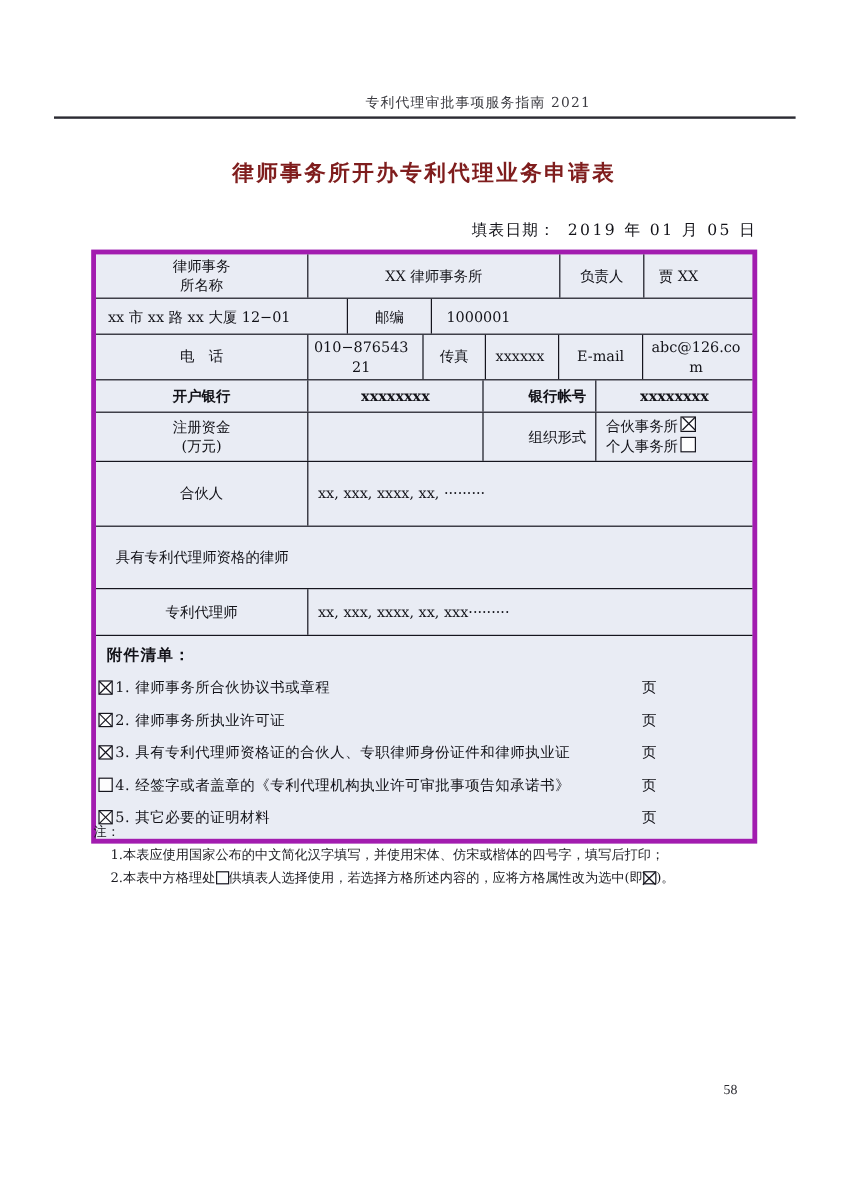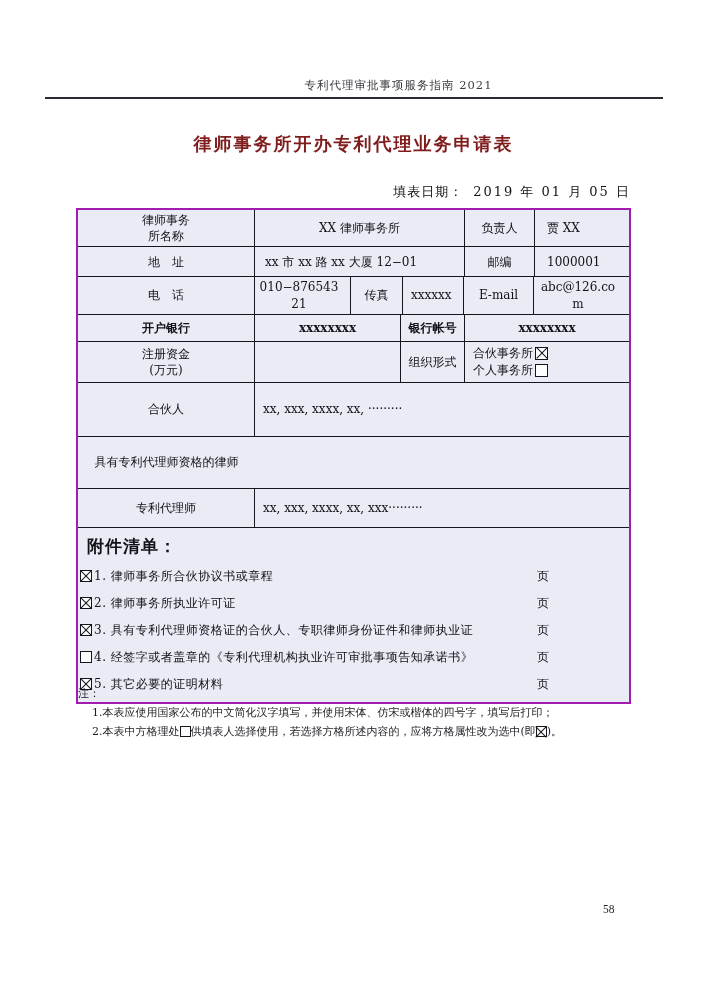--- a/index.html
+++ b/index.html
@@ -58,7 +58,7 @@
     top: 208px; left: 76px;
     width: 555px;
     background: #e9ecf4;
-    border: 2px solid #a21caf;
+    border: 4px solid #a21caf;
     font-size: 12px;
   }
   .tr { display: flex; border-bottom: 1px solid #15151e; }

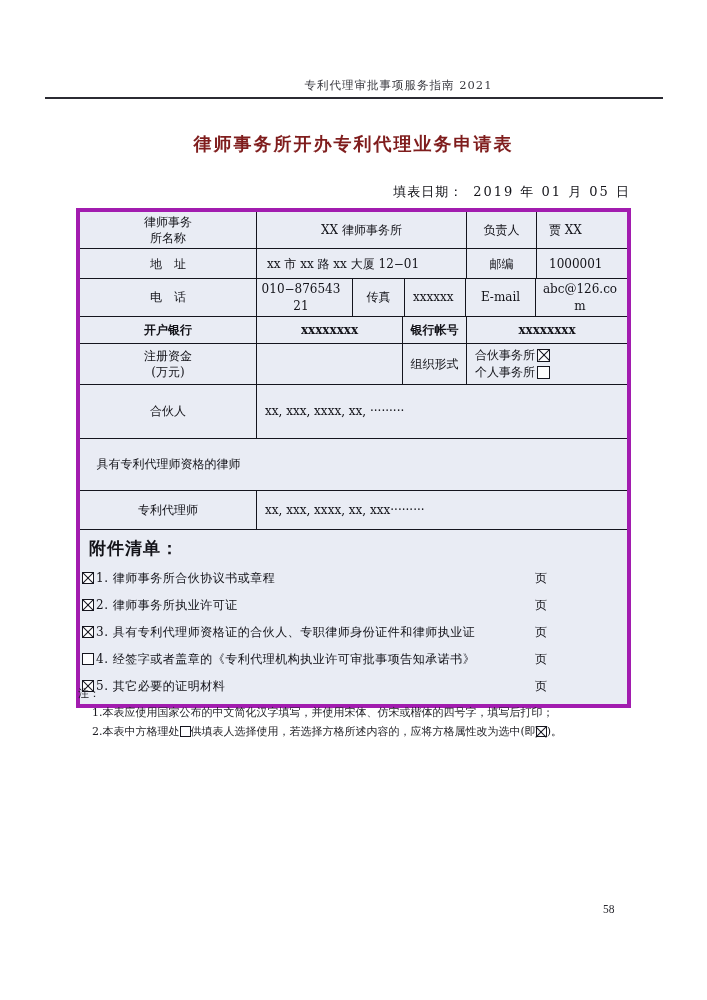--- a/index.html
+++ b/index.html
@@ -182,7 +182,6 @@
     </div>
 
     <div class="tr h2r">
-      <div class="td w-label">地　址</div>
       <div class="td w-v1 left pad10">xx 市 xx 路 xx 大厦 12−01</div>
       <div class="td w-sm">邮编</div>
       <div class="td flex1 left pad12">1000001</div>

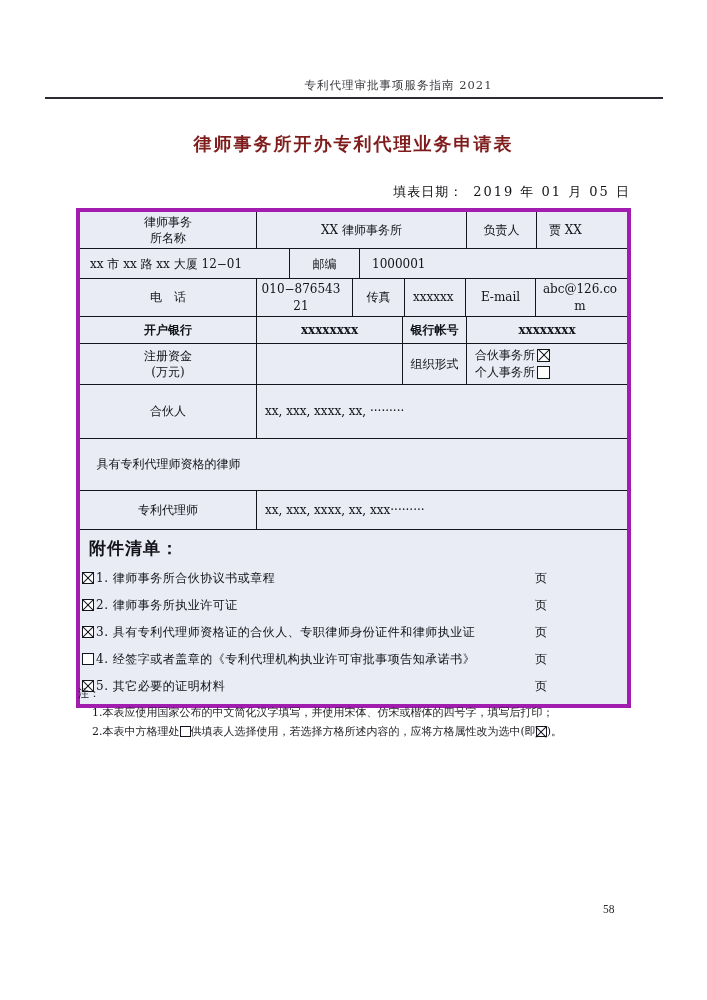--- a/index.html
+++ b/index.html
@@ -82,7 +82,7 @@
   .w-fax { width: 52px; }
   .w-faxv { width: 61px; }
   .w-bankv { width: 146px; }
-  .w-acct { width: 64px; }
+  .w-acct { width: 64px; margin-left: 30px; }
   .flex1 { flex: 1; }
 
   .h1r { min-height: 36px; }

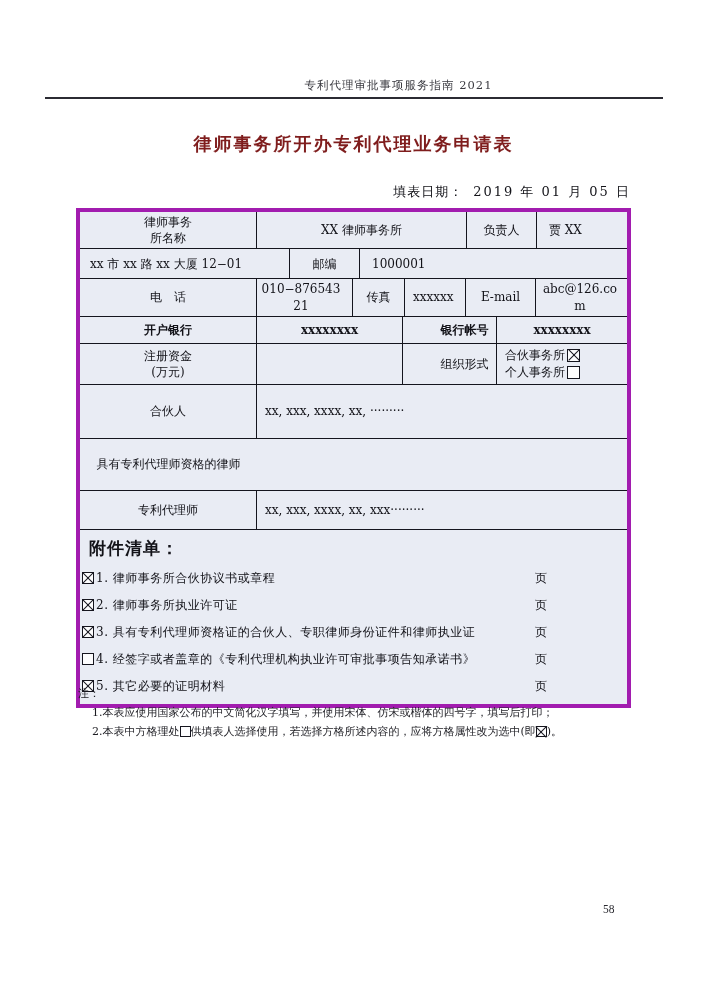--- a/index.html
+++ b/index.html
@@ -121,7 +121,7 @@
   .cb-org { width: 13px; height: 13px; margin-left: 2px; }
 
   .org-cell { flex-direction: column; align-items: flex-start; padding-left: 8px; justify-content: center; }
-  .org-line { display: flex; align-items: center; line-height: 17px; }
+  .org-line { display: flex; line-height: 17px; }
 
   
   .att-section { padding: 7px 0 9px 0; }

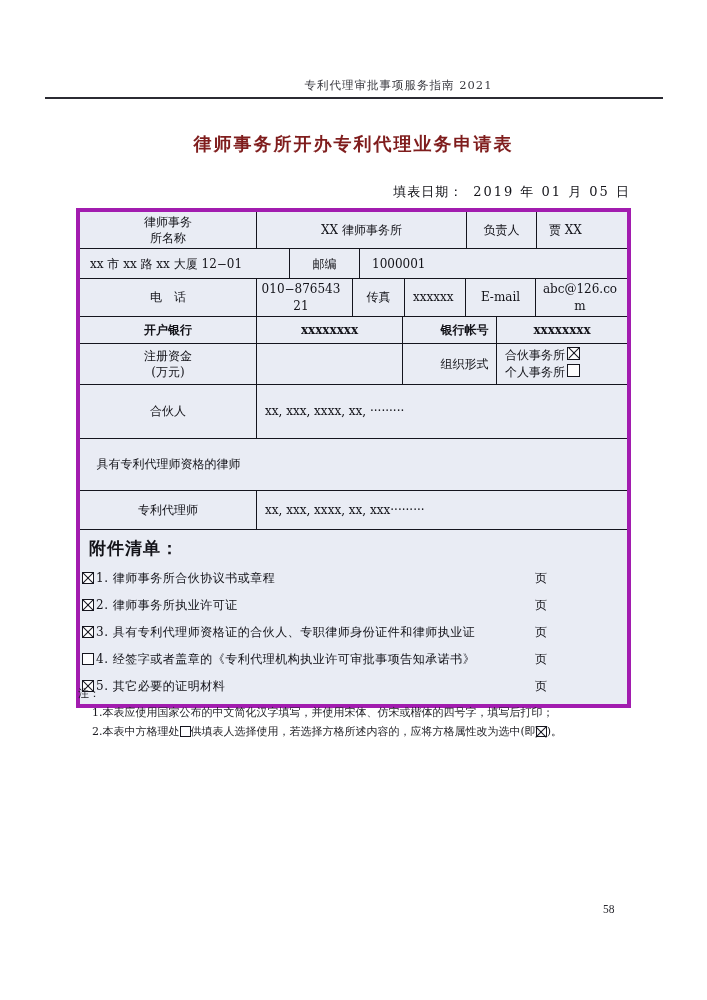--- a/index.html
+++ b/index.html
@@ -125,7 +125,7 @@
 
   
   .att-section { padding: 7px 0 9px 0; }
-  .att-title { font-weight: bold; padding-left: 9px; font-size: 17px; letter-spacing: 1px; }
+  .att-title { font-weight: bold; padding-left: 9px; font-size: 13px; letter-spacing: 1px; }
   .att-item {
     display: flex;
     align-items: center;

